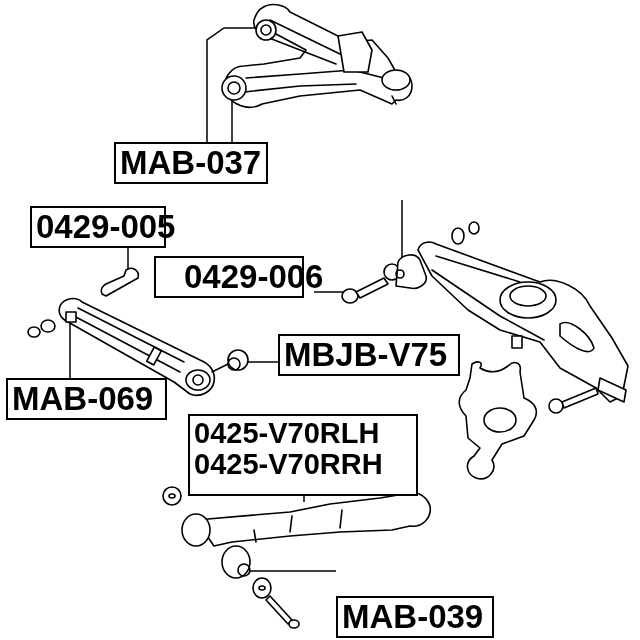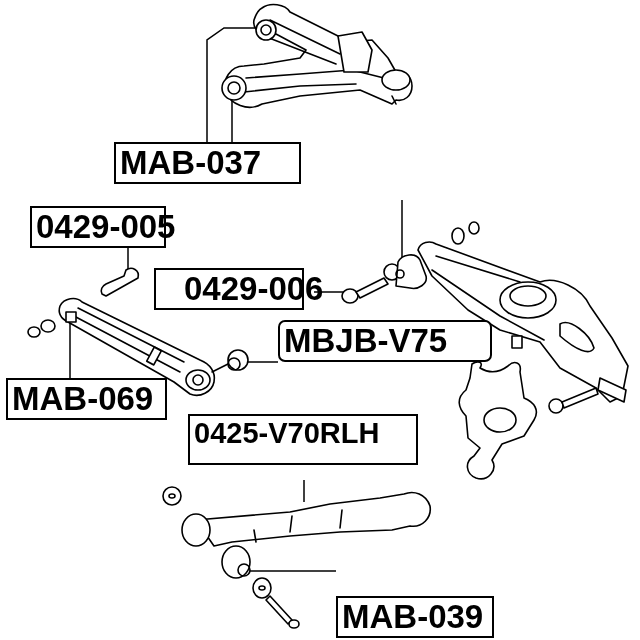--- a/index.html
+++ b/index.html
@@ -124,7 +124,7 @@
     </g>
   </svg>
 
-  <div class="part-label lbl-single" style="left:114px; top:142px; width:187px;">
+  <div class="part-label lbl-single" style="left:114px; top:142px; width:154px;">
     <span>MAB-037</span>
   </div>
 

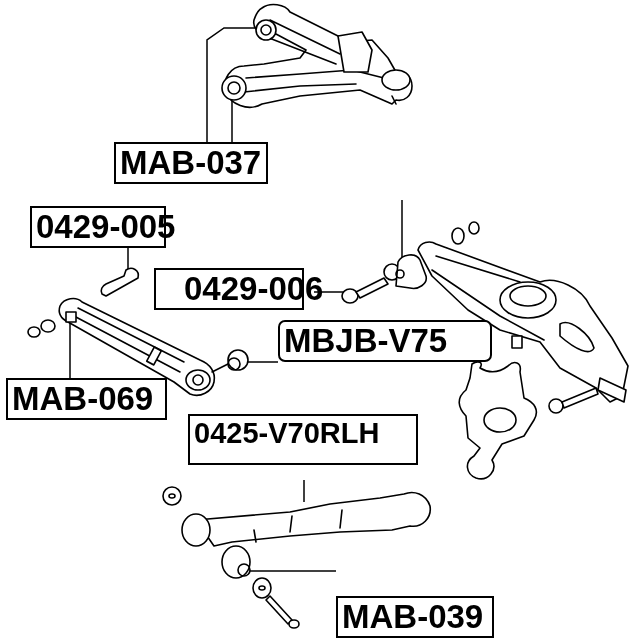--- a/index.html
+++ b/index.html
@@ -133,7 +133,7 @@
     <span>0429-005</span>
   </div>
 
-  <div class="part-label lbl-single" style="left:154px; top:268px; width:150px;padding-left:28px;">
+  <div class="part-label lbl-single" style="left:154px; top:256px; width:150px;padding-left:28px;">
     <span>0429-006</span>
   </div>
 

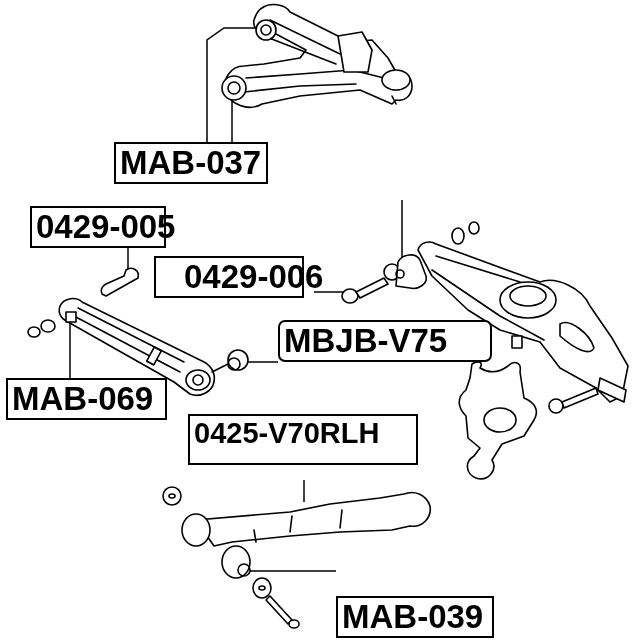--- a/index.html
+++ b/index.html
@@ -137,7 +137,7 @@
     <span>0429-006</span>
   </div>
 
-  <div class="part-label lbl-single" style="left:278px; top:320px; width:214px;border-radius:7px;">
+  <div class="part-label lbl-single" style="left:278px; top:334px; width:182px;">
     <span>MBJB-V75</span>
   </div>
 

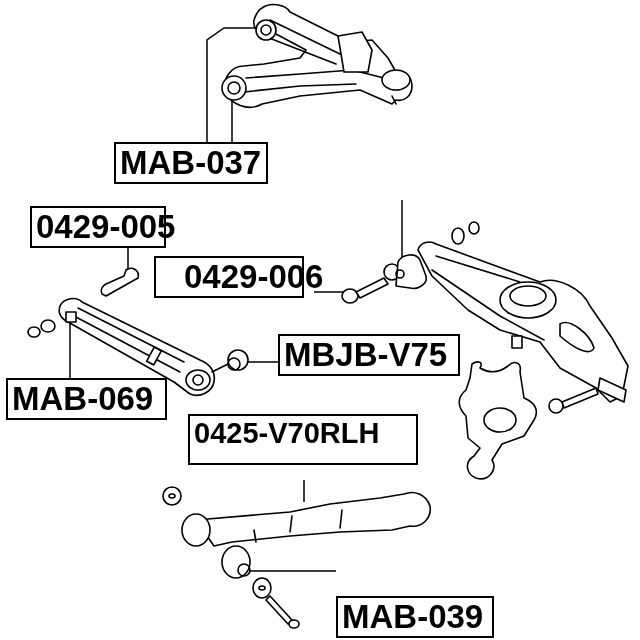--- a/index.html
+++ b/index.html
@@ -147,6 +147,7 @@
 
   <div class="part-label lbl-double" style="left:188px; top:414px; width:230px;">
     <span>0425-V70RLH</span>
+    <span>0425-V70RRH</span>
   </div>
 
   <div class="part-label lbl-single" style="left:336px; top:556px; width:158px;margin-top:40px;">

